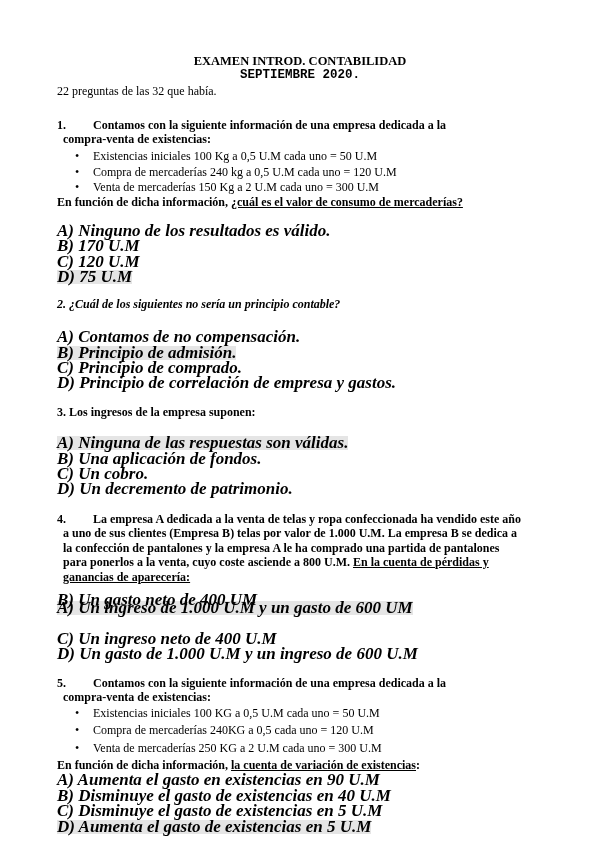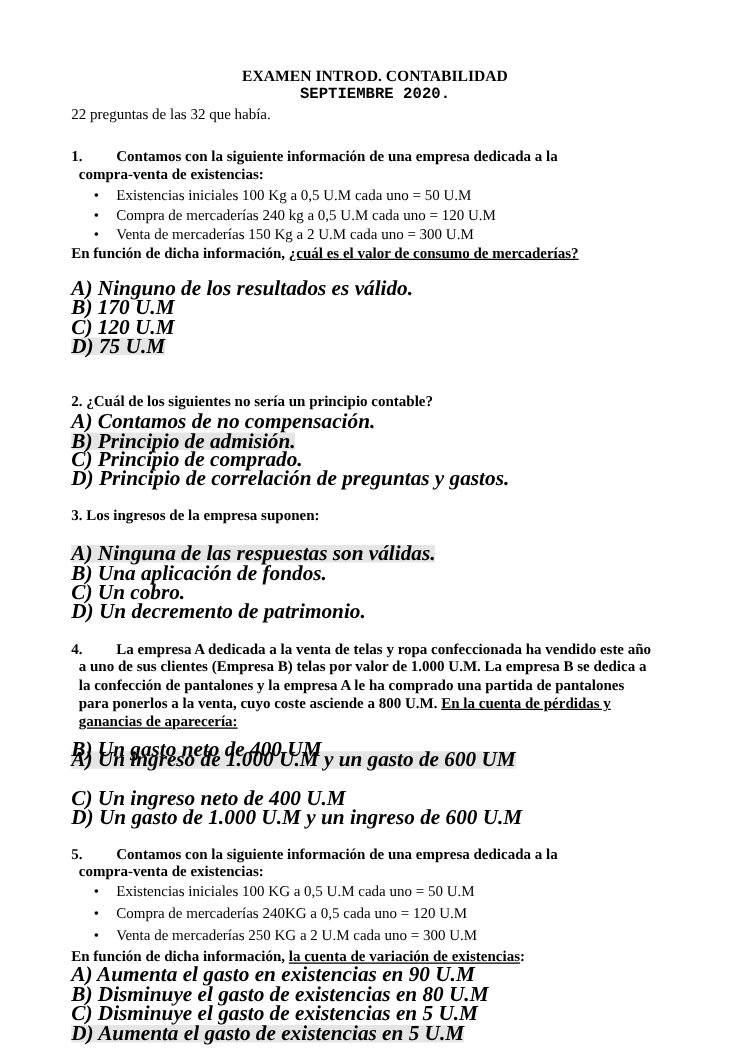--- a/index.html
+++ b/index.html
@@ -38,7 +38,7 @@
   </div>
 
   <div>
-    <div class="line bold" style="left:57px; top:314px;">2. ¿Cuál de los siguientes no sería un principio contable?</div>
+    <div class="line bold" style="left:57px; top:297px;font-style:italic;">2. ¿Cuál de los siguientes no sería un principio contable?</div>
     <div class="line ital" style="left:57px; top:330px;">A) Contamos de no compensación.</div>
     <div class="line ital hl" style="left:57px; top:346px;">B) Principio de admisión.</div>
     <div class="line ital" style="left:57px; top:361px;">C) Principio de comprado.</div>

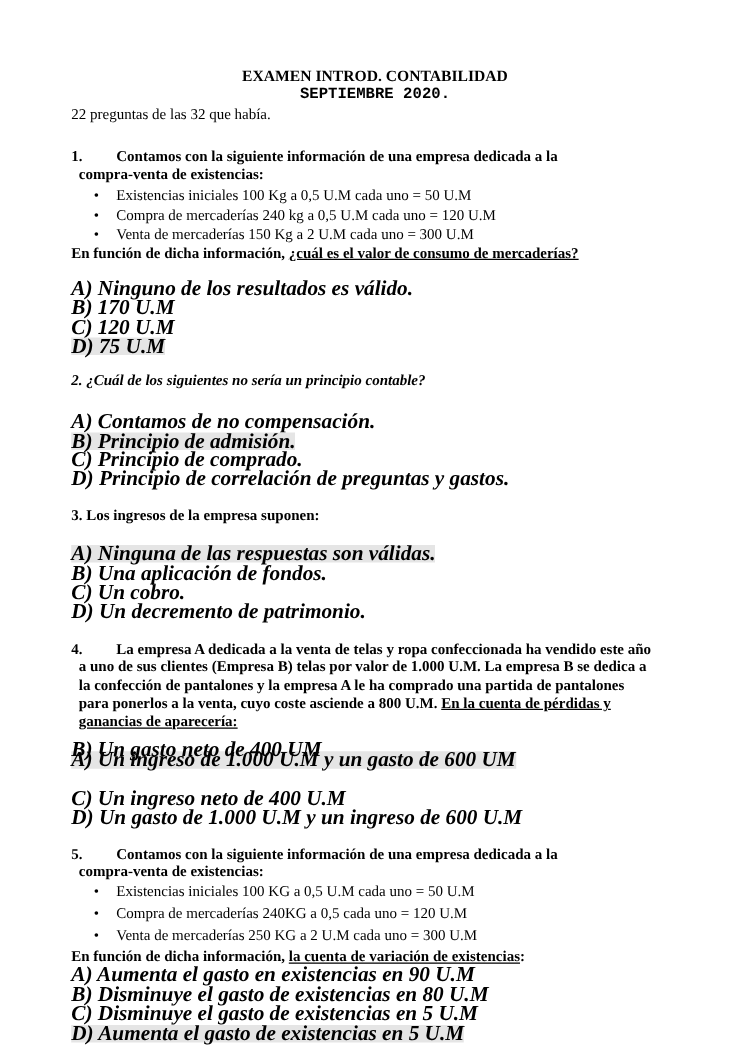--- a/index.html
+++ b/index.html
@@ -42,7 +42,7 @@
     <div class="line ital" style="left:57px; top:330px;">A) Contamos de no compensación.</div>
     <div class="line ital hl" style="left:57px; top:346px;">B) Principio de admisión.</div>
     <div class="line ital" style="left:57px; top:361px;">C) Principio de comprado.</div>
-    <div class="line ital" style="left:57px; top:376px;">D) Principio de correlación de preguntas y gastos.</div>
+    <div class="line ital" style="left:57px; top:376px;">D) Principio de correlación de empresa y gastos.</div>
   </div>
 
   <div>

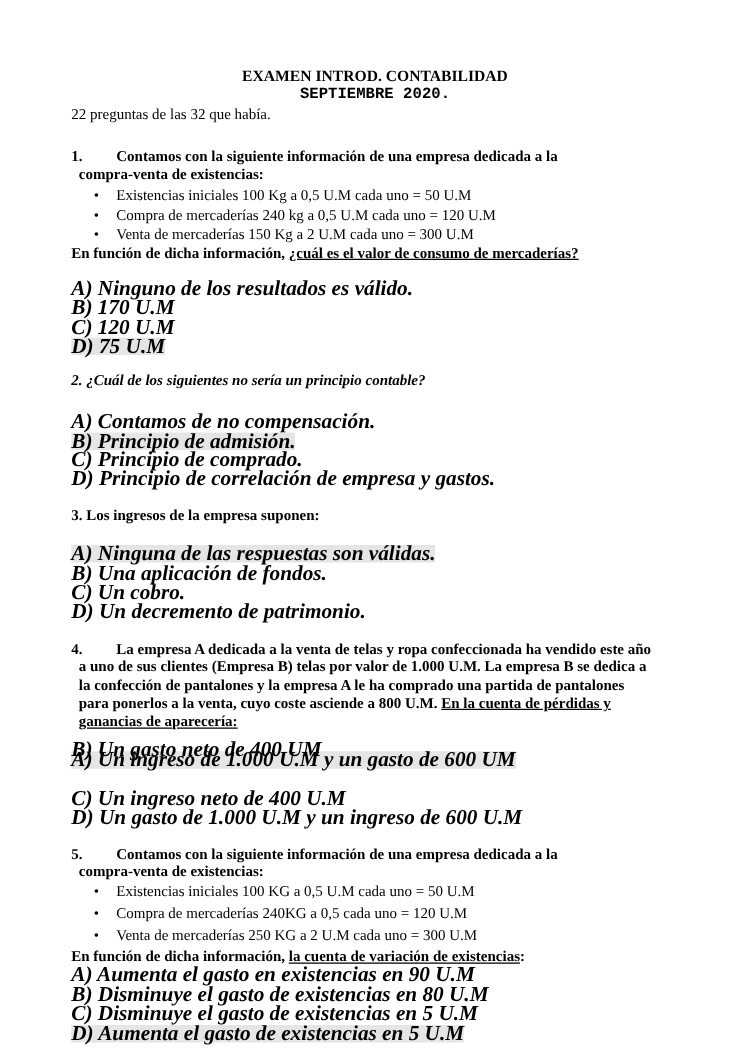--- a/index.html
+++ b/index.html
@@ -75,7 +75,7 @@
     <div class="line bullet" style="left:93px; top:741px;">Venta de mercaderías 250 KG a 2 U.M cada uno = 300 U.M</div>
     <div class="line bold" style="left:57px; top:758px;"><span>En función de dicha información, </span><span class="u">la cuenta de variación de existencias</span><span>:</span></div>
     <div class="line ital" style="left:57px; top:773px;">A) Aumenta el gasto en existencias en 90 U.M</div>
-    <div class="line ital" style="left:57px; top:789px;">B) Disminuye el gasto de existencias en 80 U.M</div>
+    <div class="line ital" style="left:57px; top:789px;">B) Disminuye el gasto de existencias en 40 U.M</div>
     <div class="line ital" style="left:57px; top:804px;">C) Disminuye el gasto de existencias en 5 U.M</div>
     <div class="line ital hl" style="left:57px; top:820px;">D) Aumenta el gasto de existencias en 5 U.M</div>
   </div>

